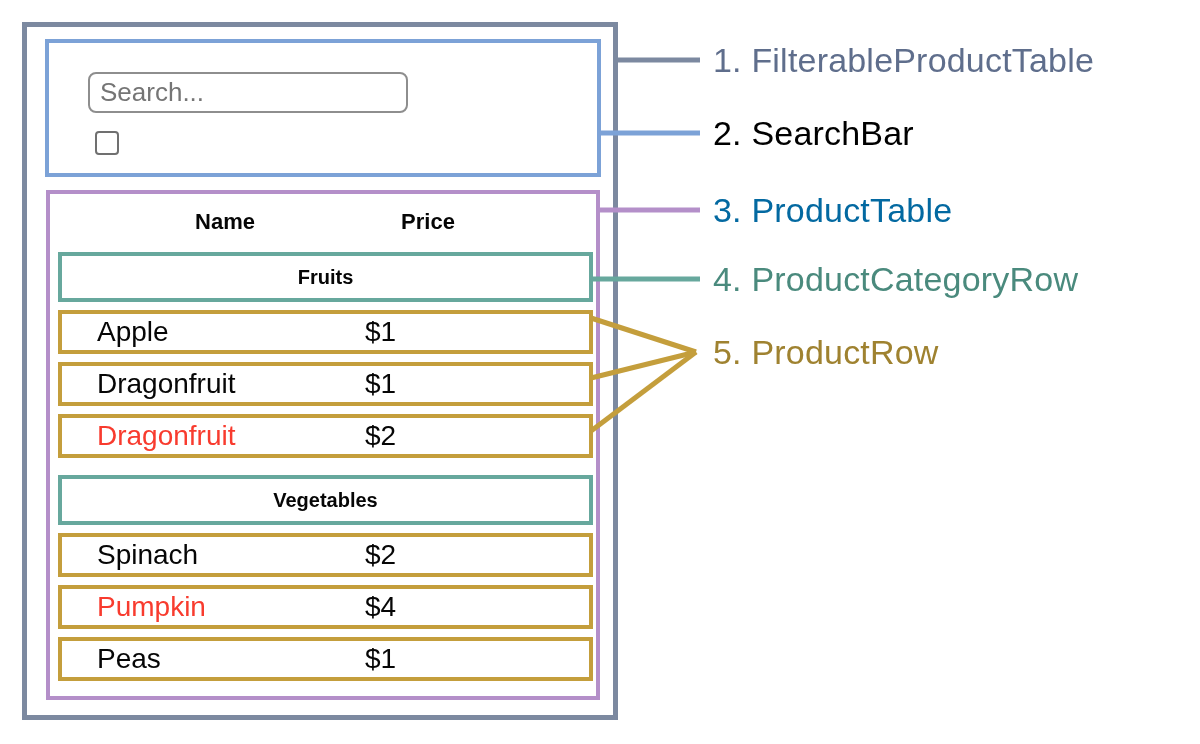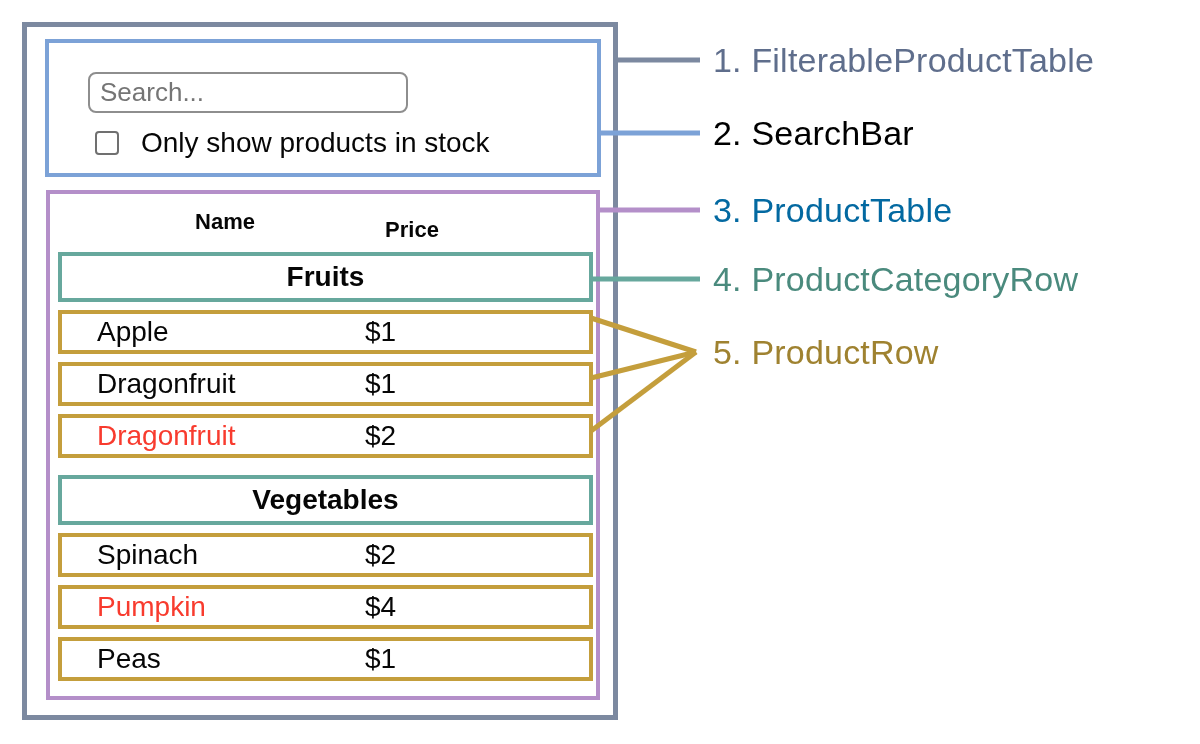--- a/index.html
+++ b/index.html
@@ -77,7 +77,6 @@
   <div class="search-box">
     <input class="search-input" type="text" placeholder="Search..." style="">
     <input class="stock-checkbox" type="checkbox" style="">
-    <label class="stock-label">Only show products in stock</label>
   </div>
 
   <div class="table-box">

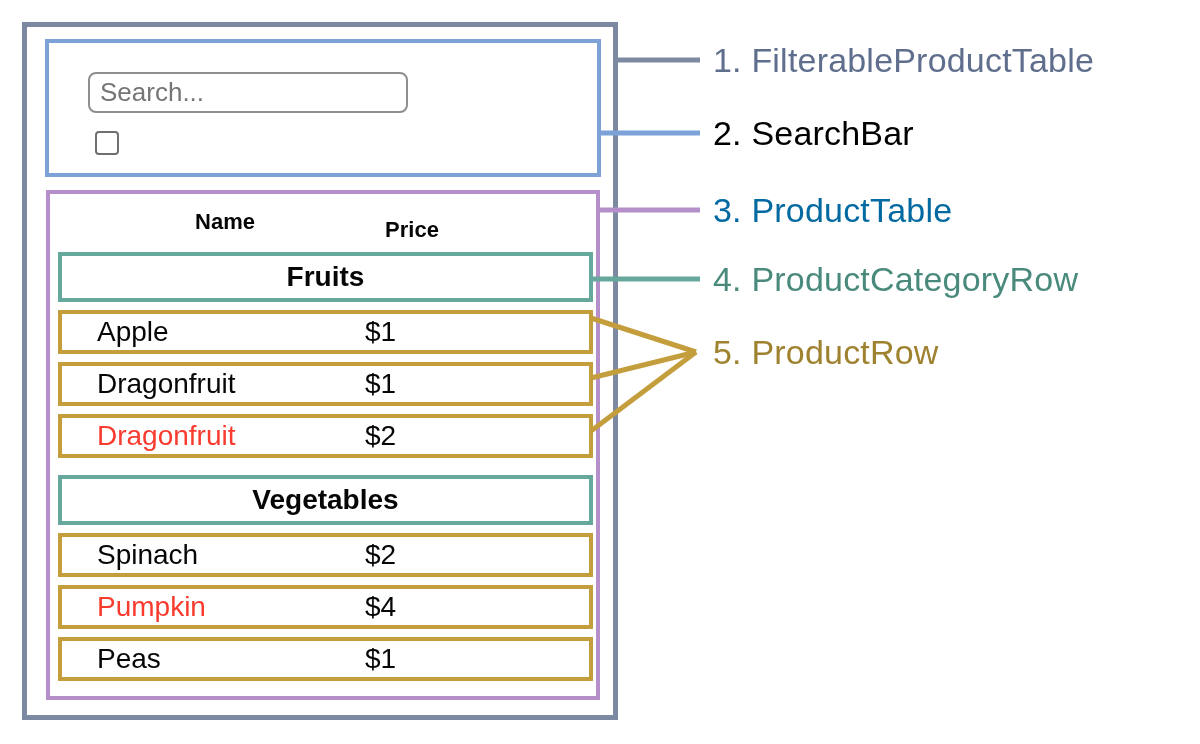--- a/index.html
+++ b/index.html
@@ -41,7 +41,7 @@
   .header-row { position: relative; height: 32px; margin-bottom: 14px; }
   .header-cell { position: absolute; top: 0; font-size: 22px; line-height: 32px; font-weight: bold; color: #060606; text-align: center; }
   .header-cell.name { left: 110px; width: 130px; }
-  .header-cell.price { left: 292px; width: 140px; margin-top: 8px; }
+  .header-cell.price { left: 308px; width: 140px; }
 
   .rows { display: flex; flex-direction: column; gap: 8px; margin-left: 8px; width: 535px; }
   .category-row {

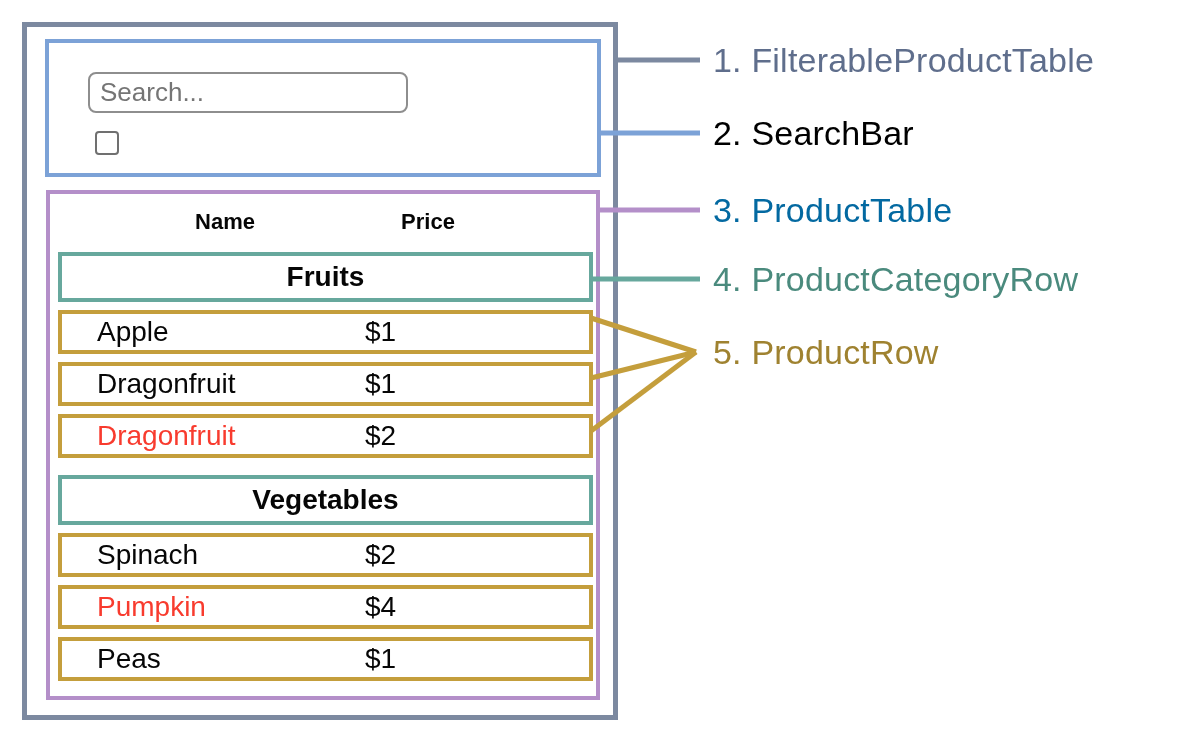--- a/index.html
+++ b/index.html
@@ -49,7 +49,7 @@
     display: flex; align-items: center; justify-content: center;
   }
   .category-row:not(:first-child) { margin-top: 9px; }
-  .category-label { font-size: 28px; font-weight: bold; color: #060606; }
+  .category-label { font-size: 20px; font-weight: bold; color: #060606; }
   .product-row {
     height: 44px; border: 4px solid #C49E3C; background: #fff;
     display: flex; align-items: center; padding-left: 35px;

